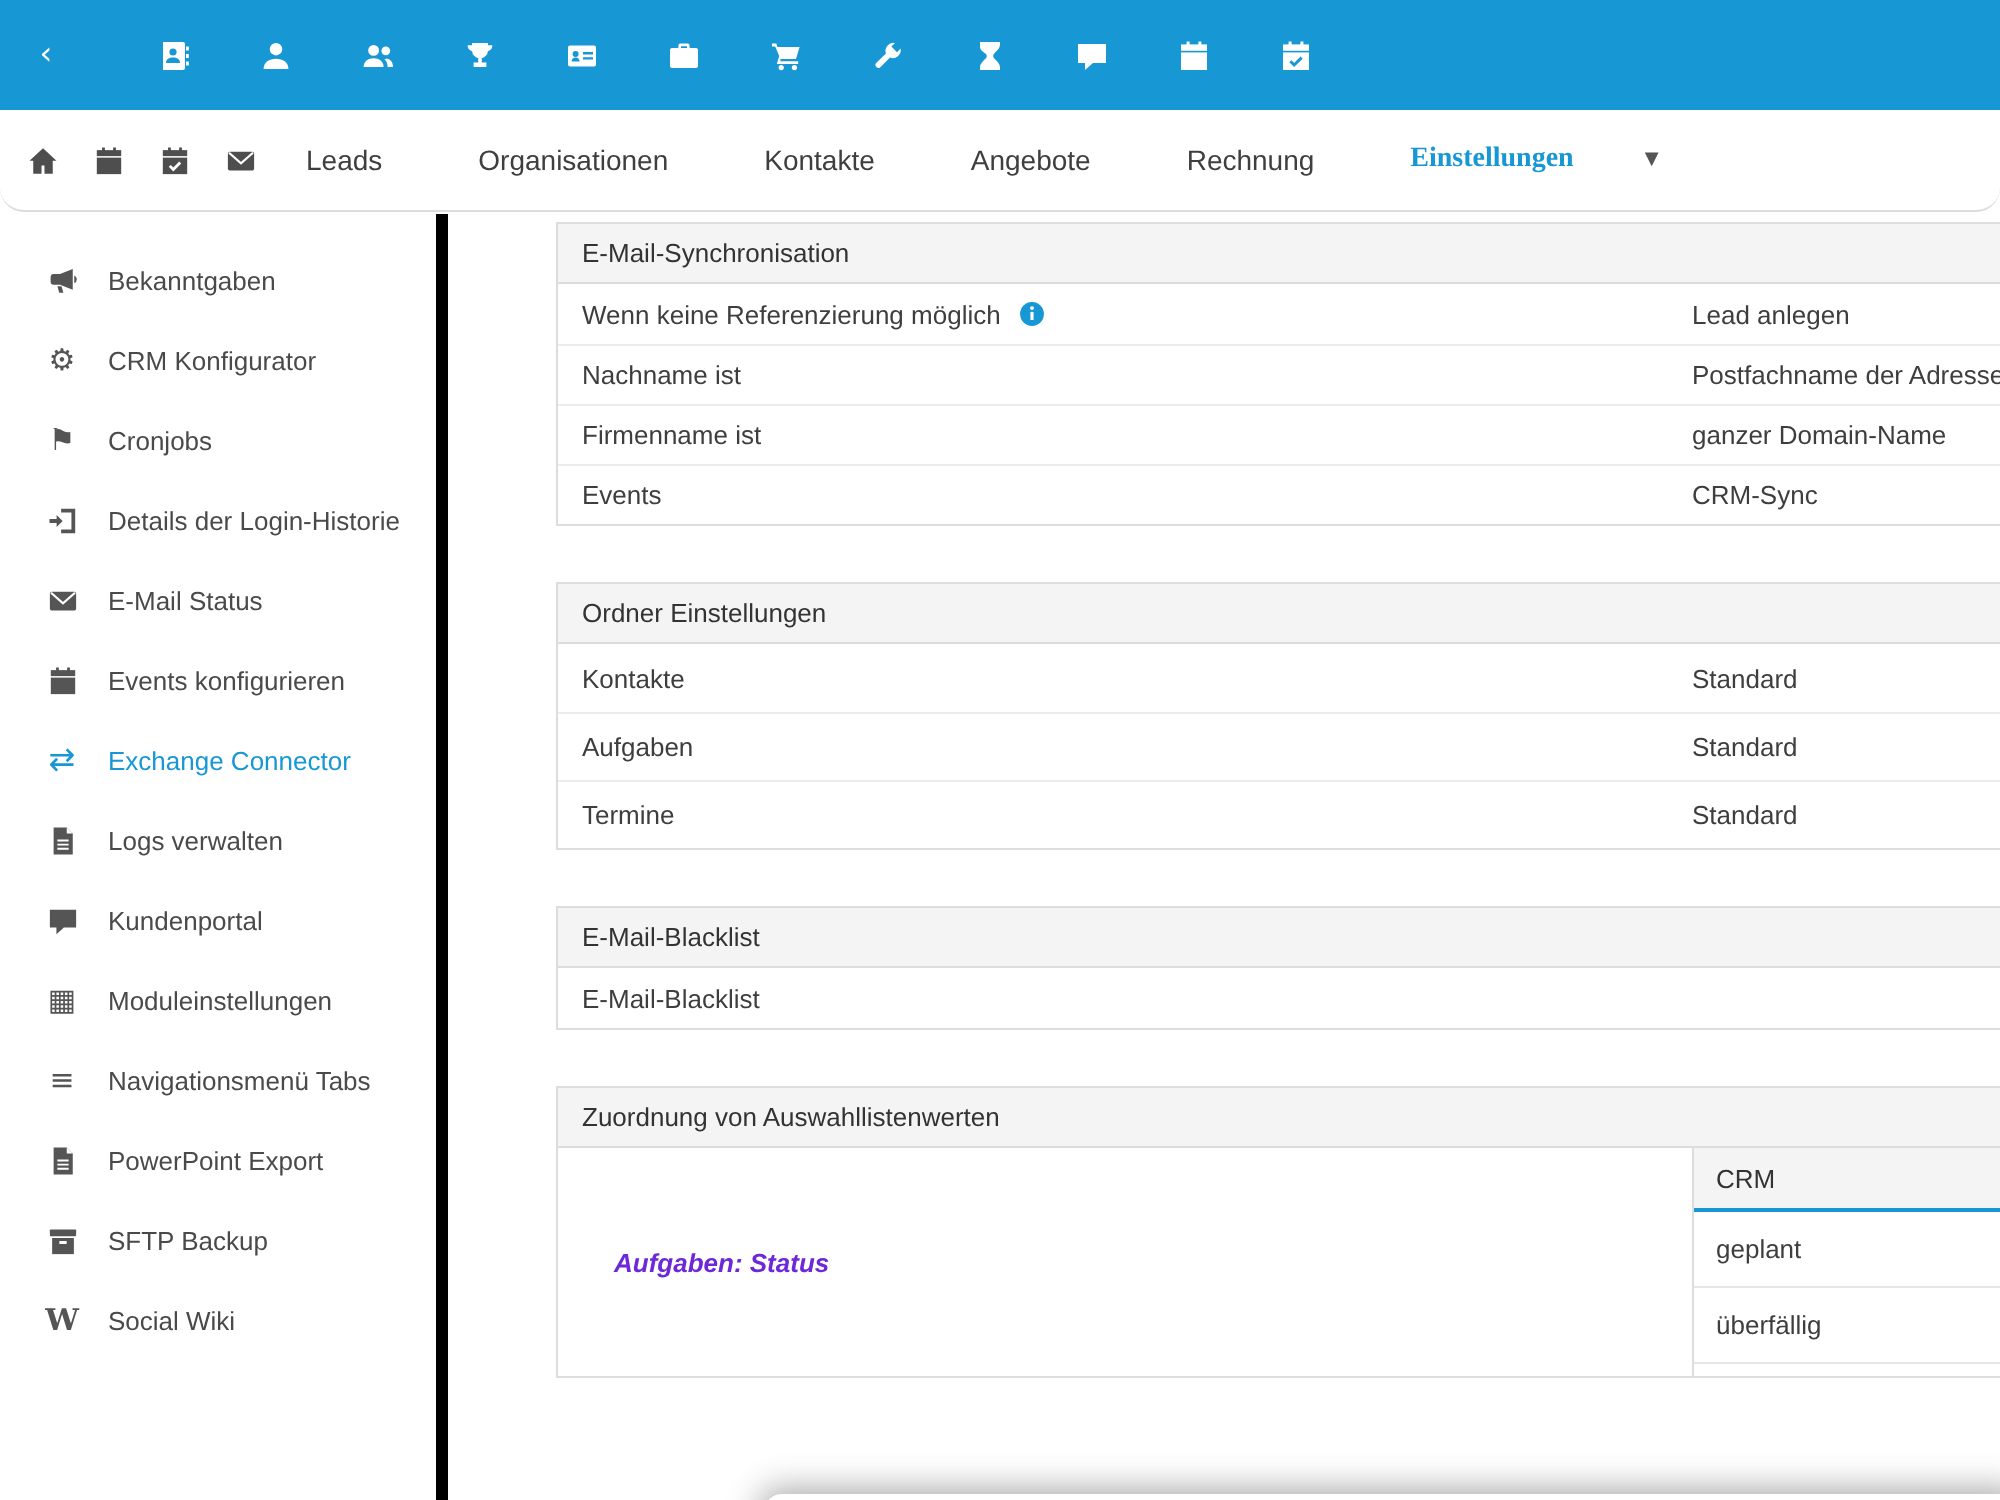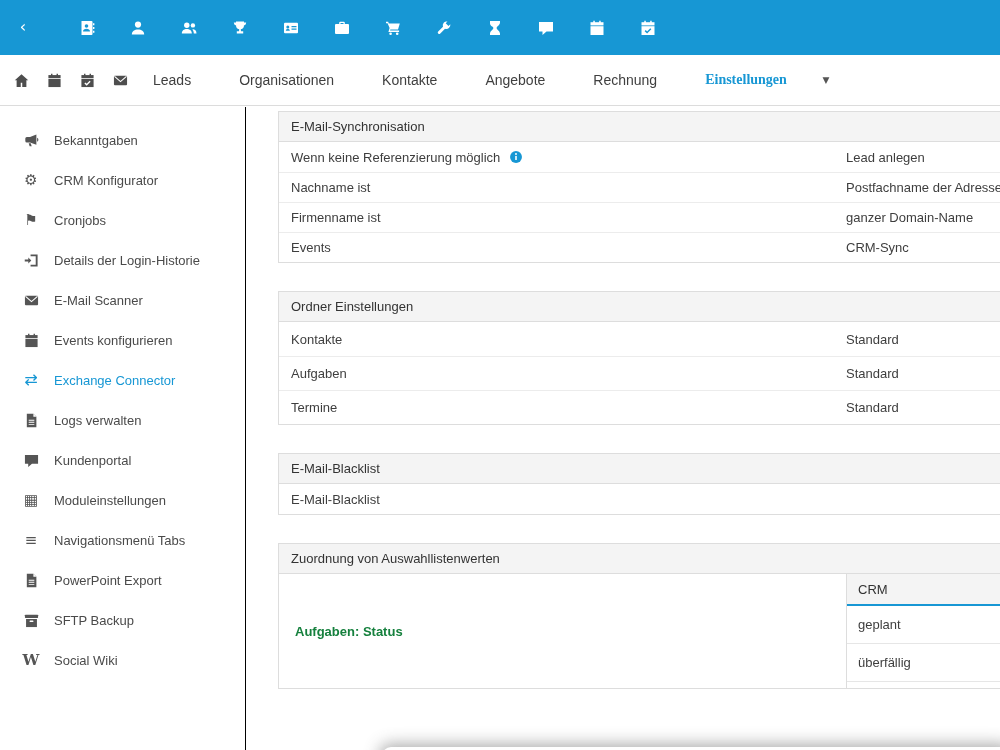--- a/index.html
+++ b/index.html
@@ -27,7 +27,7 @@
   
   .navbar {
     height:51px; background:#fff; display:flex; align-items:center;
-    padding-left:12px; border-bottom:1px solid #dcdcdc; --cut:#fff; color:#4a4a4a;
+    padding-left:12px; border-bottom:1px solid #dcdcdc; --cut:#fff; color:#4a4a4a;border-radius:12px;
   }
   .nav-icons { display:flex; gap:15px; color:#4e4e4e; }
   .nav-icons .ic { cursor:pointer; }

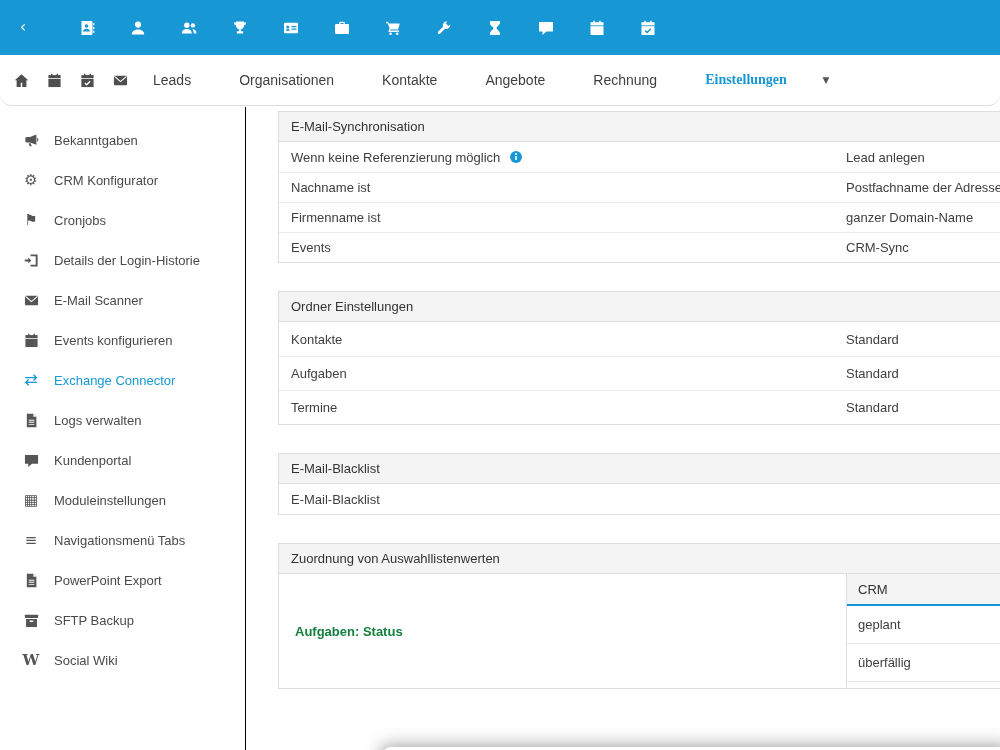--- a/index.html
+++ b/index.html
@@ -39,8 +39,8 @@
 
   
   .sidebar {
-    position:absolute; top:107px; left:0; bottom:0; width:246px;
-    background:#fff; border-right:1px solid #000000; overflow:hidden;
+    position:absolute; top:107px; left:0; bottom:0; width:224px;
+    background:#fff; border-right:6px solid #000000; overflow:hidden;
     padding-top:13px; --cut:#fff;
   }
   .side-item {

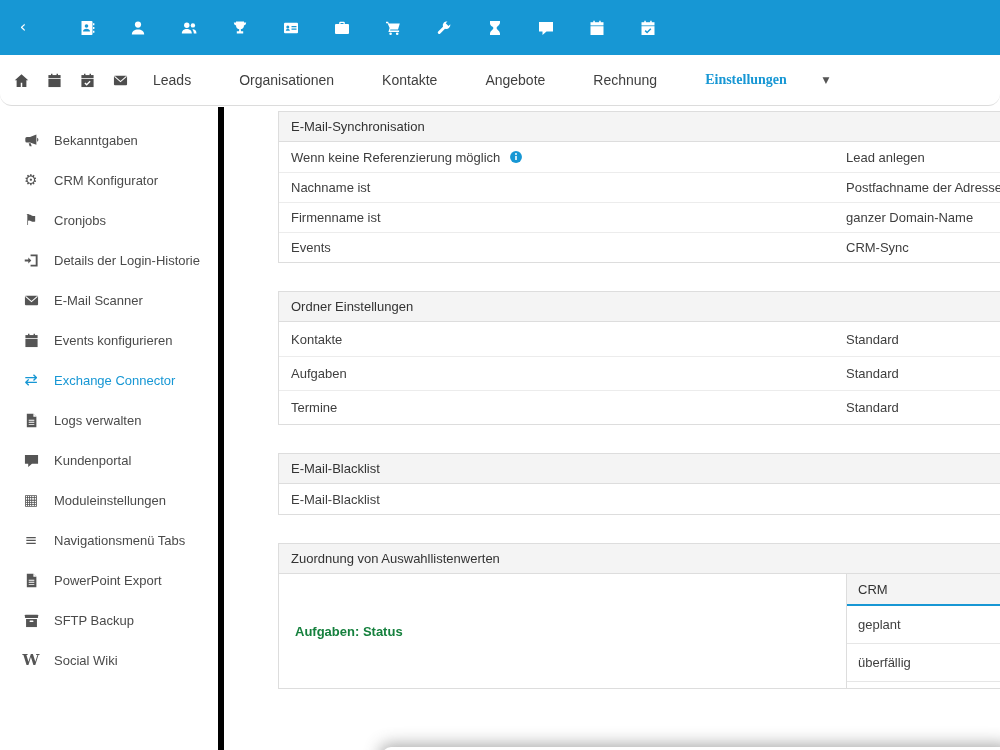--- a/index.html
+++ b/index.html
@@ -259,7 +259,7 @@
           <path d="M1.6 3.6L8 9.2l6.4-5.6" fill="none" stroke="var(--cut,#fff)" stroke-width="1.2"></path>
         </svg>
       </span>
-    <span>E-Mail Scanner</span>
+    <span>E-Mail Status</span>
   </div>
   <div class="side-item">
     <span class="ic">

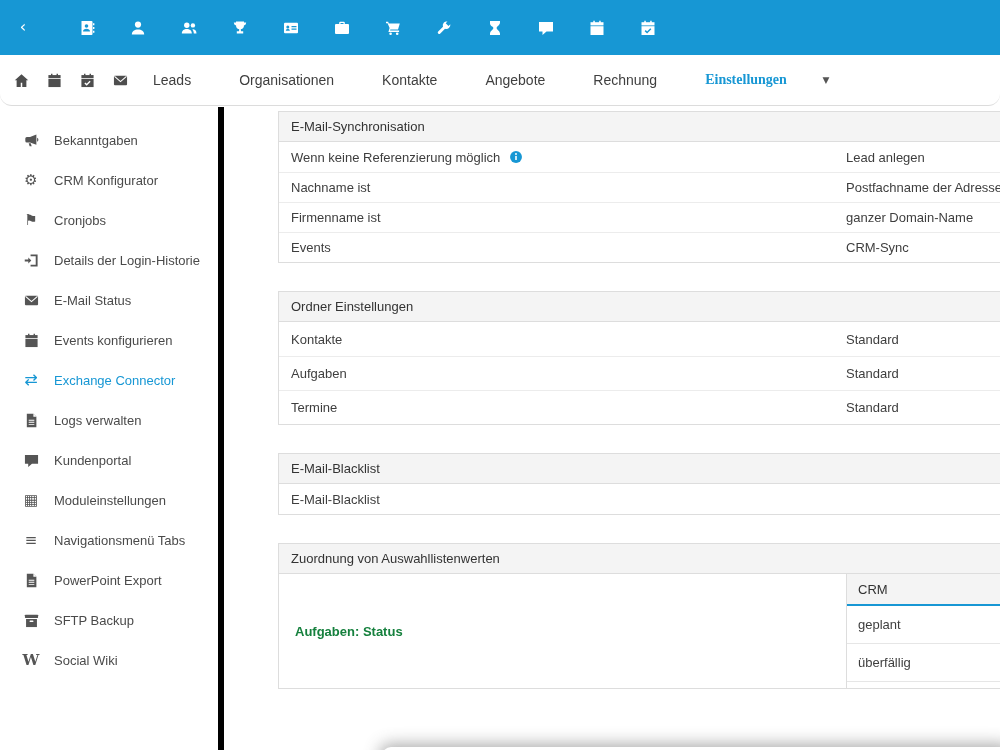--- a/index.html
+++ b/index.html
@@ -75,8 +75,8 @@
   
   .map-body { position:relative; height:114px; }
   .map-label {
-    position:absolute; left:4px; top:0; bottom:0; width:567px;
-    display:flex; align-items:center; padding-left:12px; font-weight:bold; color:#15803d;
+    position:absolute; left:16px; top:0; bottom:0; width:567px;
+    display:flex; align-items:center; padding-left:12px; font-weight:bold; color:#6d28d9;font-style:italic;
   }
   .map-table { position:absolute; left:567px; top:0; right:0; bottom:0; border-left:1px solid #ddd; }
   .map-th {

